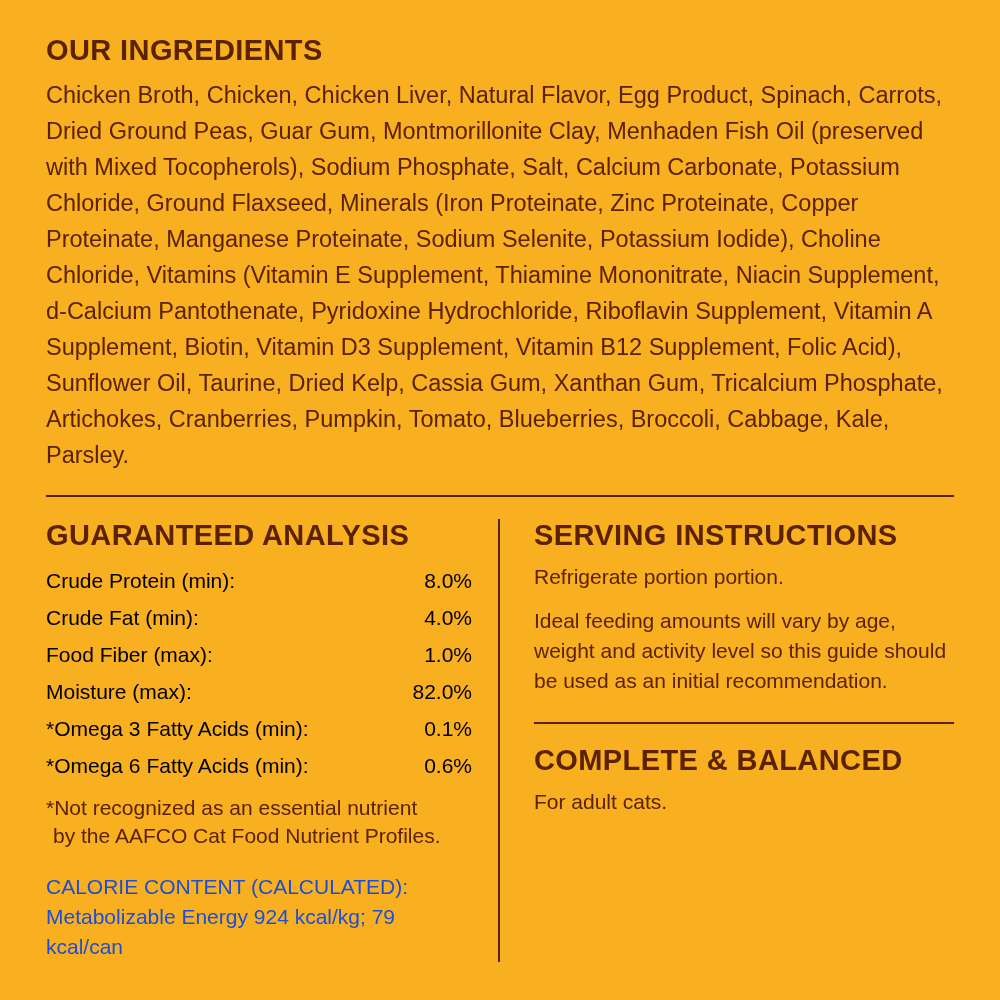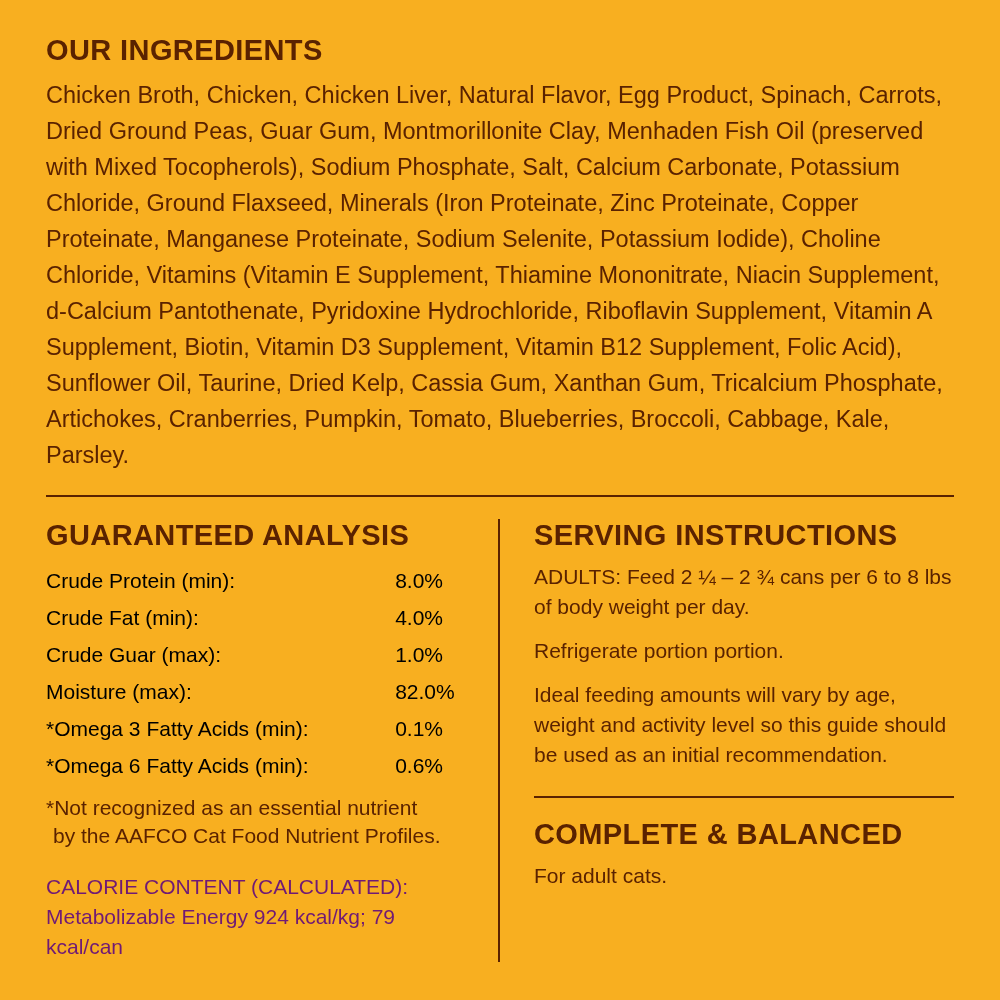--- a/index.html
+++ b/index.html
@@ -94,7 +94,7 @@
   }
   .ga-value {
     white-space: nowrap;
-    text-align: left;
+    text-align: right;
   }
   .ga-row-wide .ga-label { padding-right: 8px; }
 

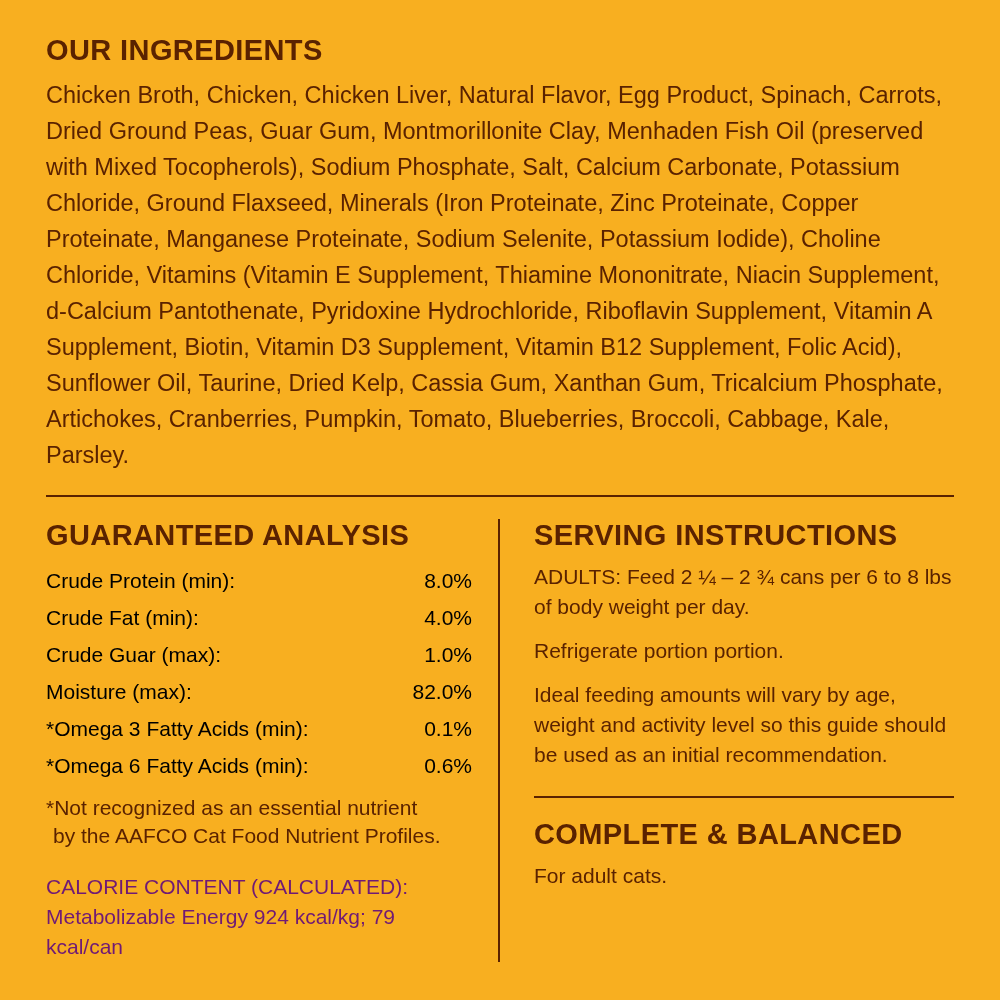--- a/index.html
+++ b/index.html
@@ -201,7 +201,6 @@
     <div class="col-right">
       <section>
         <h2 class="section-title">SERVING INSTRUCTIONS</h2>
-        <p class="serving-p">ADULTS: Feed 2 ¼ – 2 ¾  cans per 6 to 8 lbs of body weight per day.</p>
         <p class="serving-p">Refrigerate portion portion.</p>
         <p class="serving-p">Ideal feeding amounts will vary by age, weight and activity level so this guide should be used as an initial recommendation.</p>
       </section>

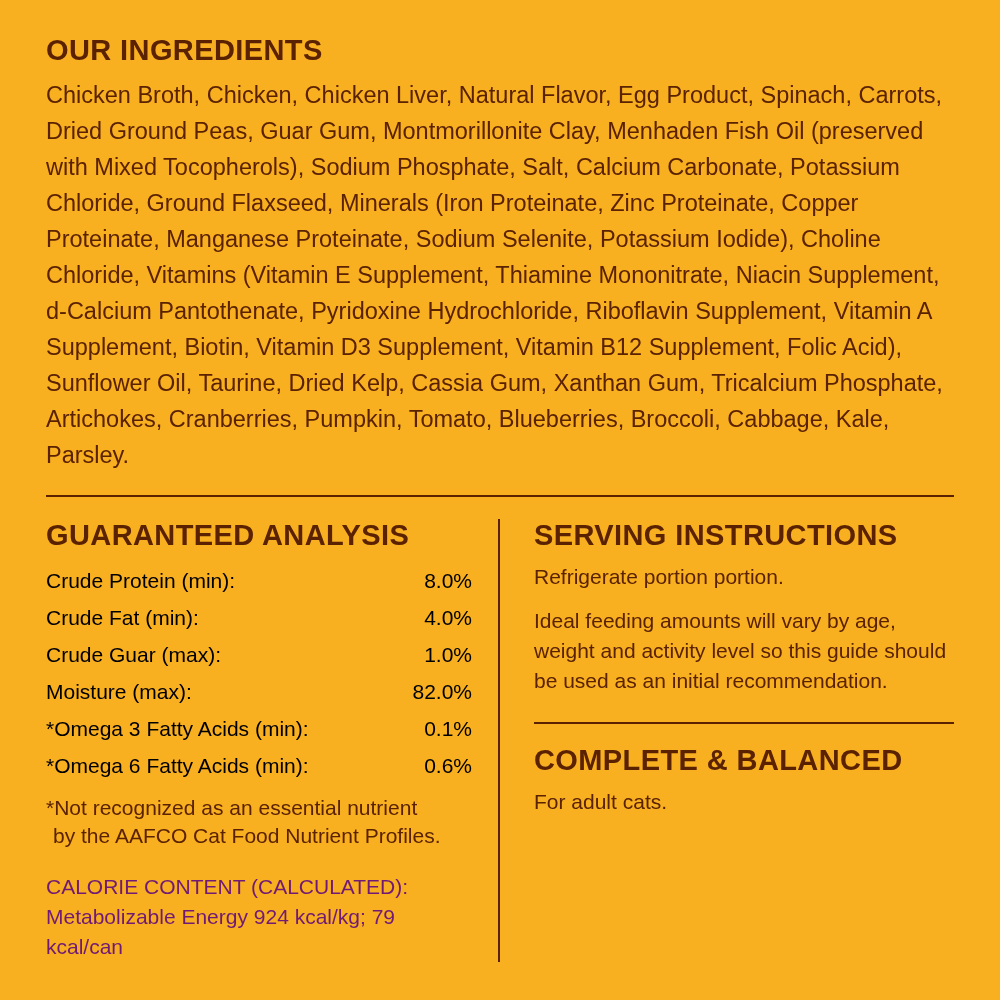--- a/index.html
+++ b/index.html
@@ -167,7 +167,7 @@
             <td class="ga-value">4.0%</td>
           </tr>
           <tr>
-            <td class="ga-label">Crude Guar (max):</td>
+            <td class="ga-label">Food Fiber (max):</td>
             <td class="ga-value">1.0%</td>
           </tr>
           <tr>

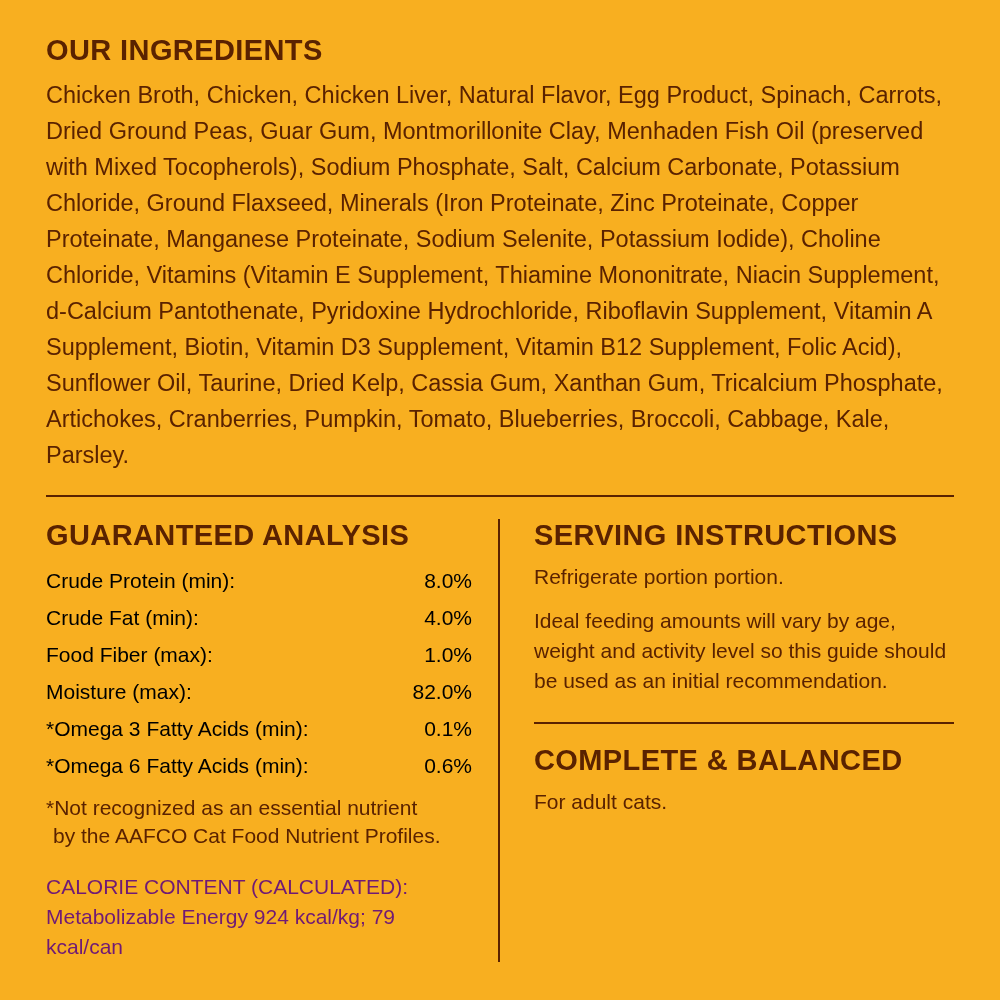--- a/index.html
+++ b/index.html
@@ -110,7 +110,7 @@
     font-size: 21px;
     line-height: 30px;
     margin: 22px 0 0 0;
-    color: #701a75;
+    color: #1d4ed8;
   }
 
   

